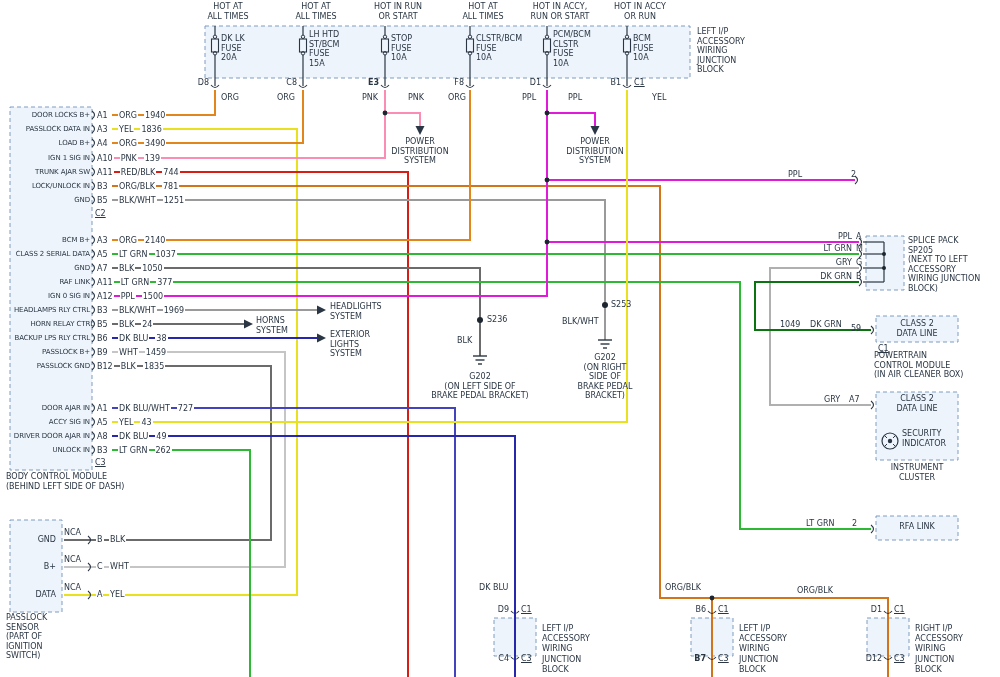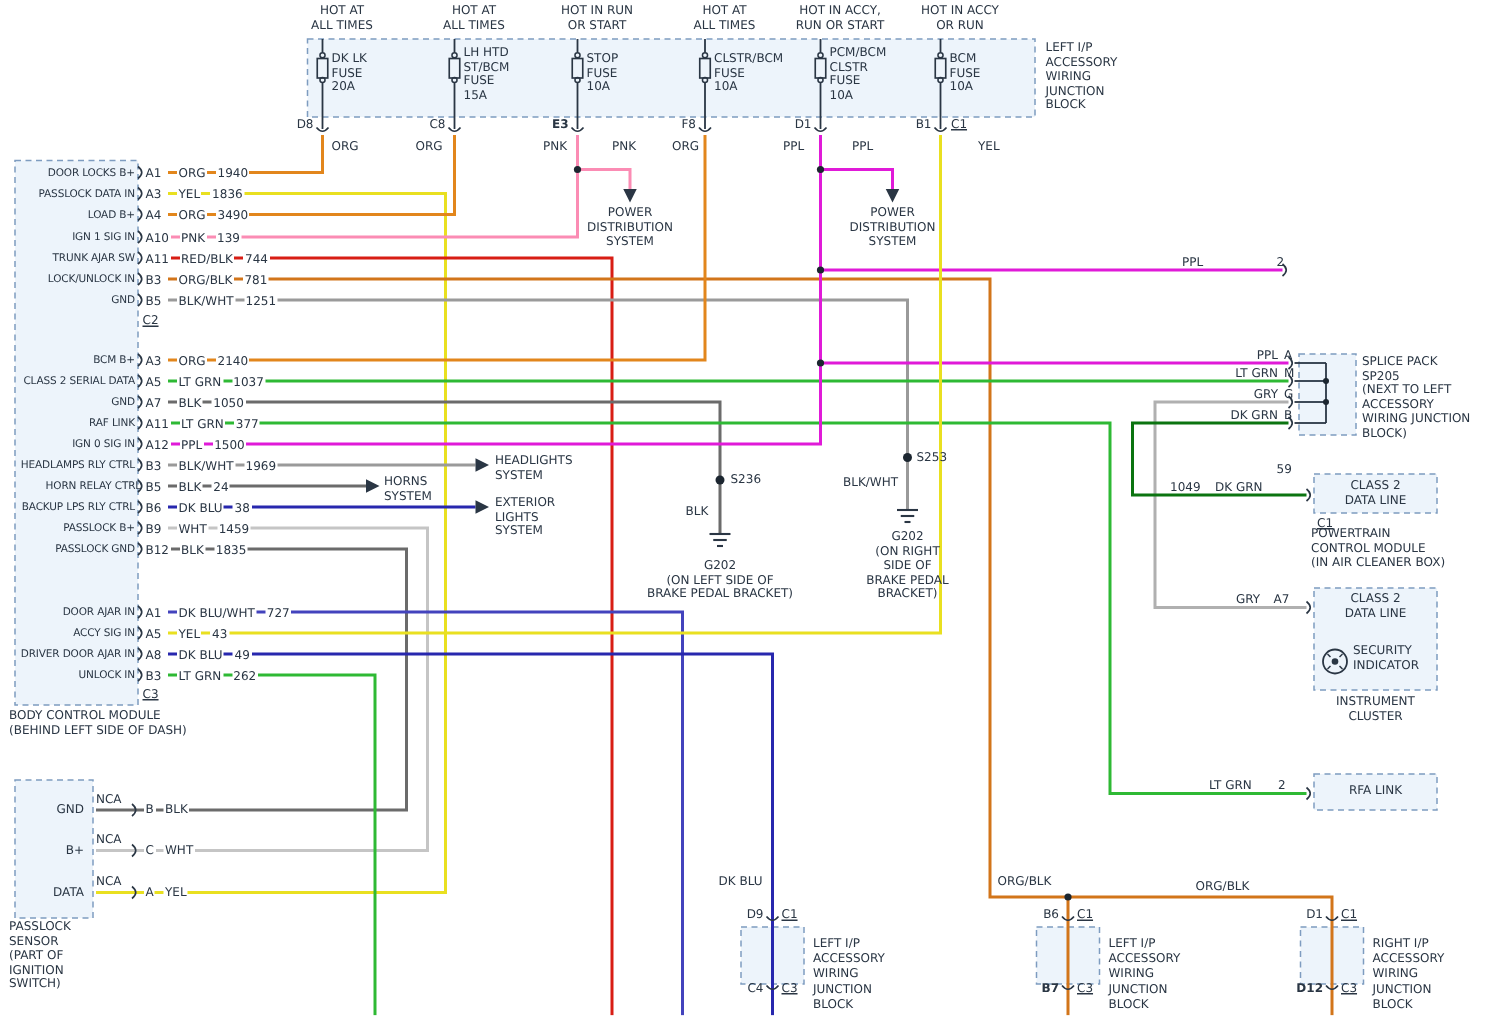--- a/index.html
+++ b/index.html
@@ -221,7 +221,7 @@
 
   <div class="lb" style="left:780px;top:320px">1049</div>
   <div class="lb" style="left:810px;top:320px">DK GRN</div>
-  <div class="lb" style="left:851px;top:308px">59</div>
+  <div class="lb" style="left:851px;top:324px">59</div>
   <div class="lb pre ctr" style="left:876px;top:319px;width:82px">CLASS 2
 DATA LINE</div>
   <div class="lb u" style="left:878px;top:344px">C1</div>

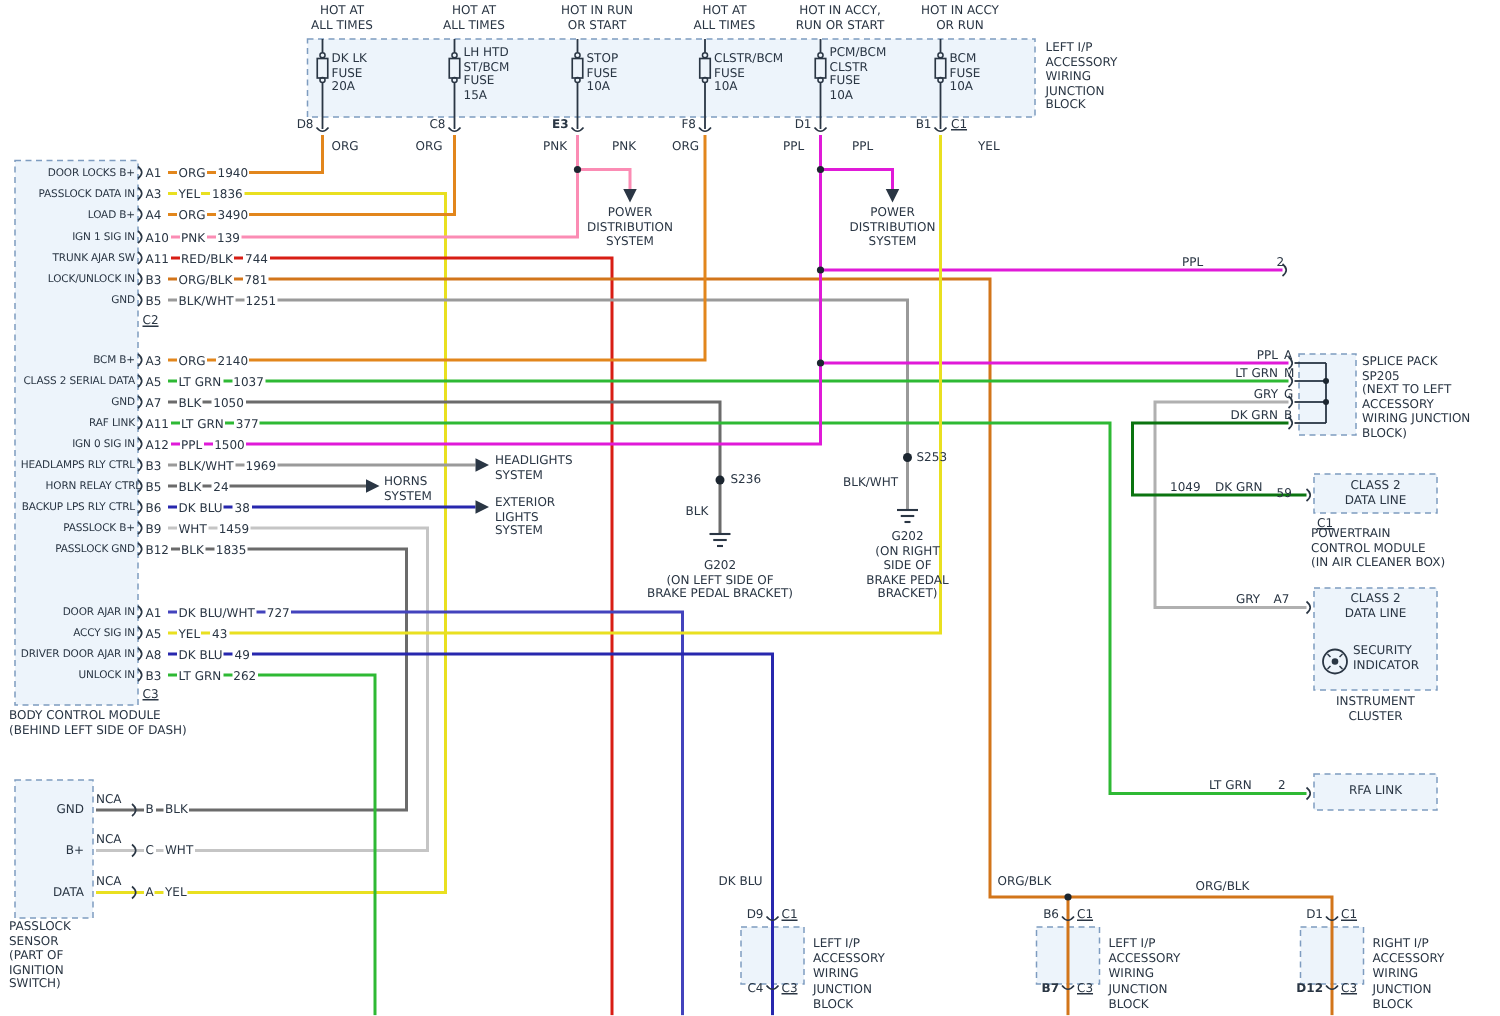--- a/index.html
+++ b/index.html
@@ -468,7 +468,7 @@
 BLOCK</div>
     <div class="lb rt" style="left: 858px; top: 605px; width: 24px;">D1</div>
     <div class="lb u" style="left: 894px; top: 605px;">C1</div>
-    <div class="lb rt" style="left: 858px; top: 654px; width: 24px; font-weight: bold;">D12</div>
+    <div class="lb rt" style="left: 858px; top: 654px; width: 24px;">D12</div>
     <div class="lb u" style="left: 894px; top: 654px;">C3</div>
     <div class="lb pre" style="left: 915px; top: 624px; line-height: 10.2px;">RIGHT I/P
 ACCESSORY

